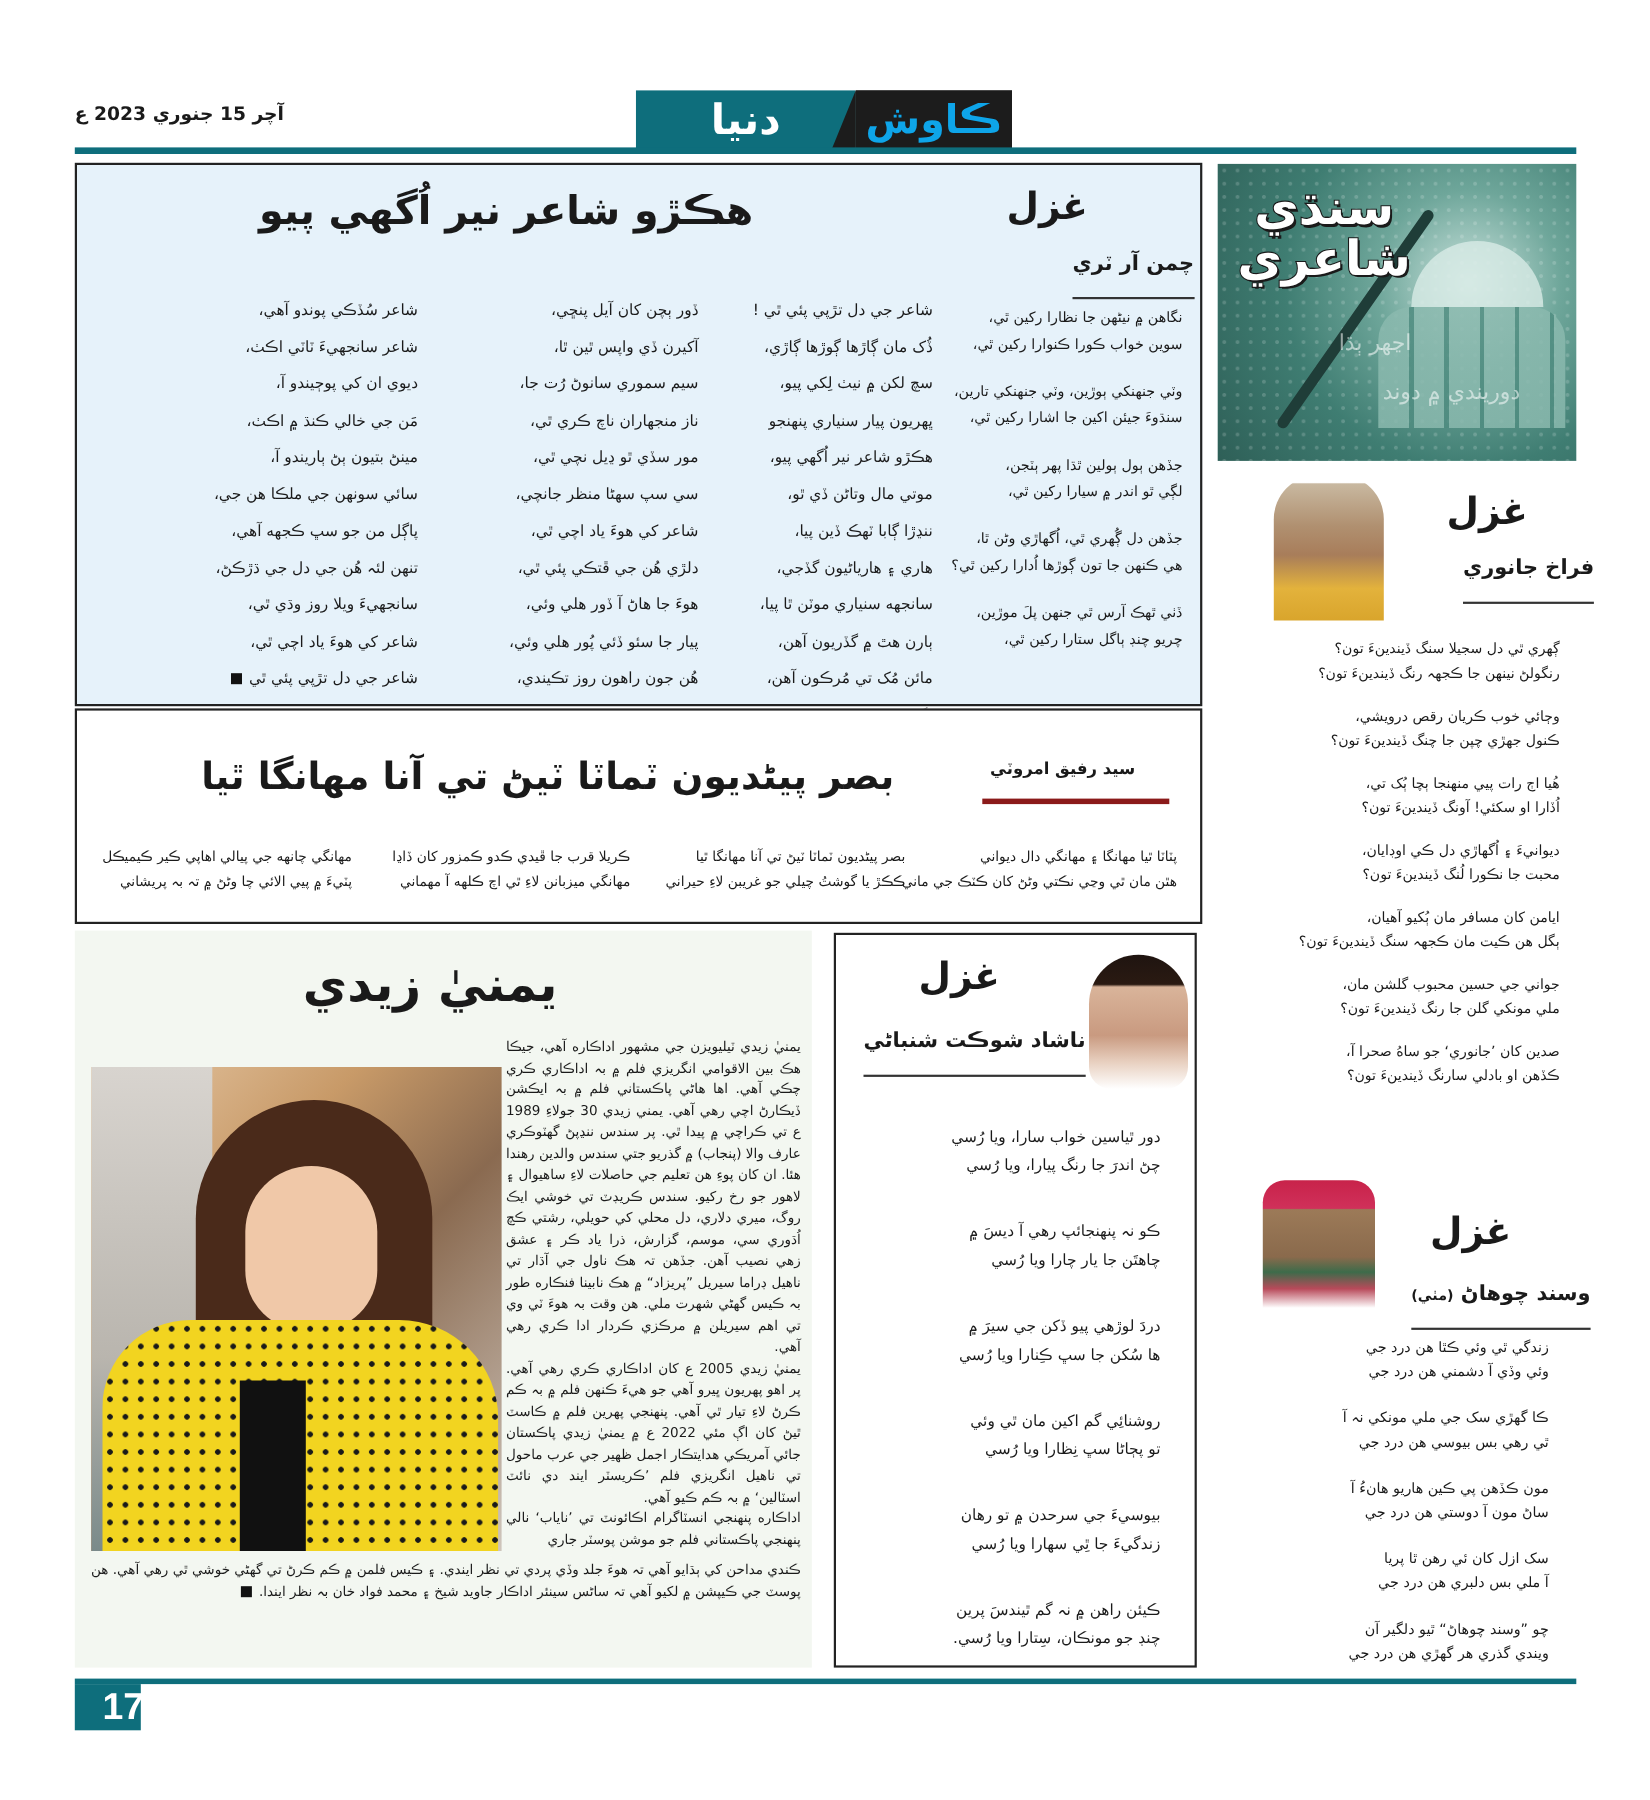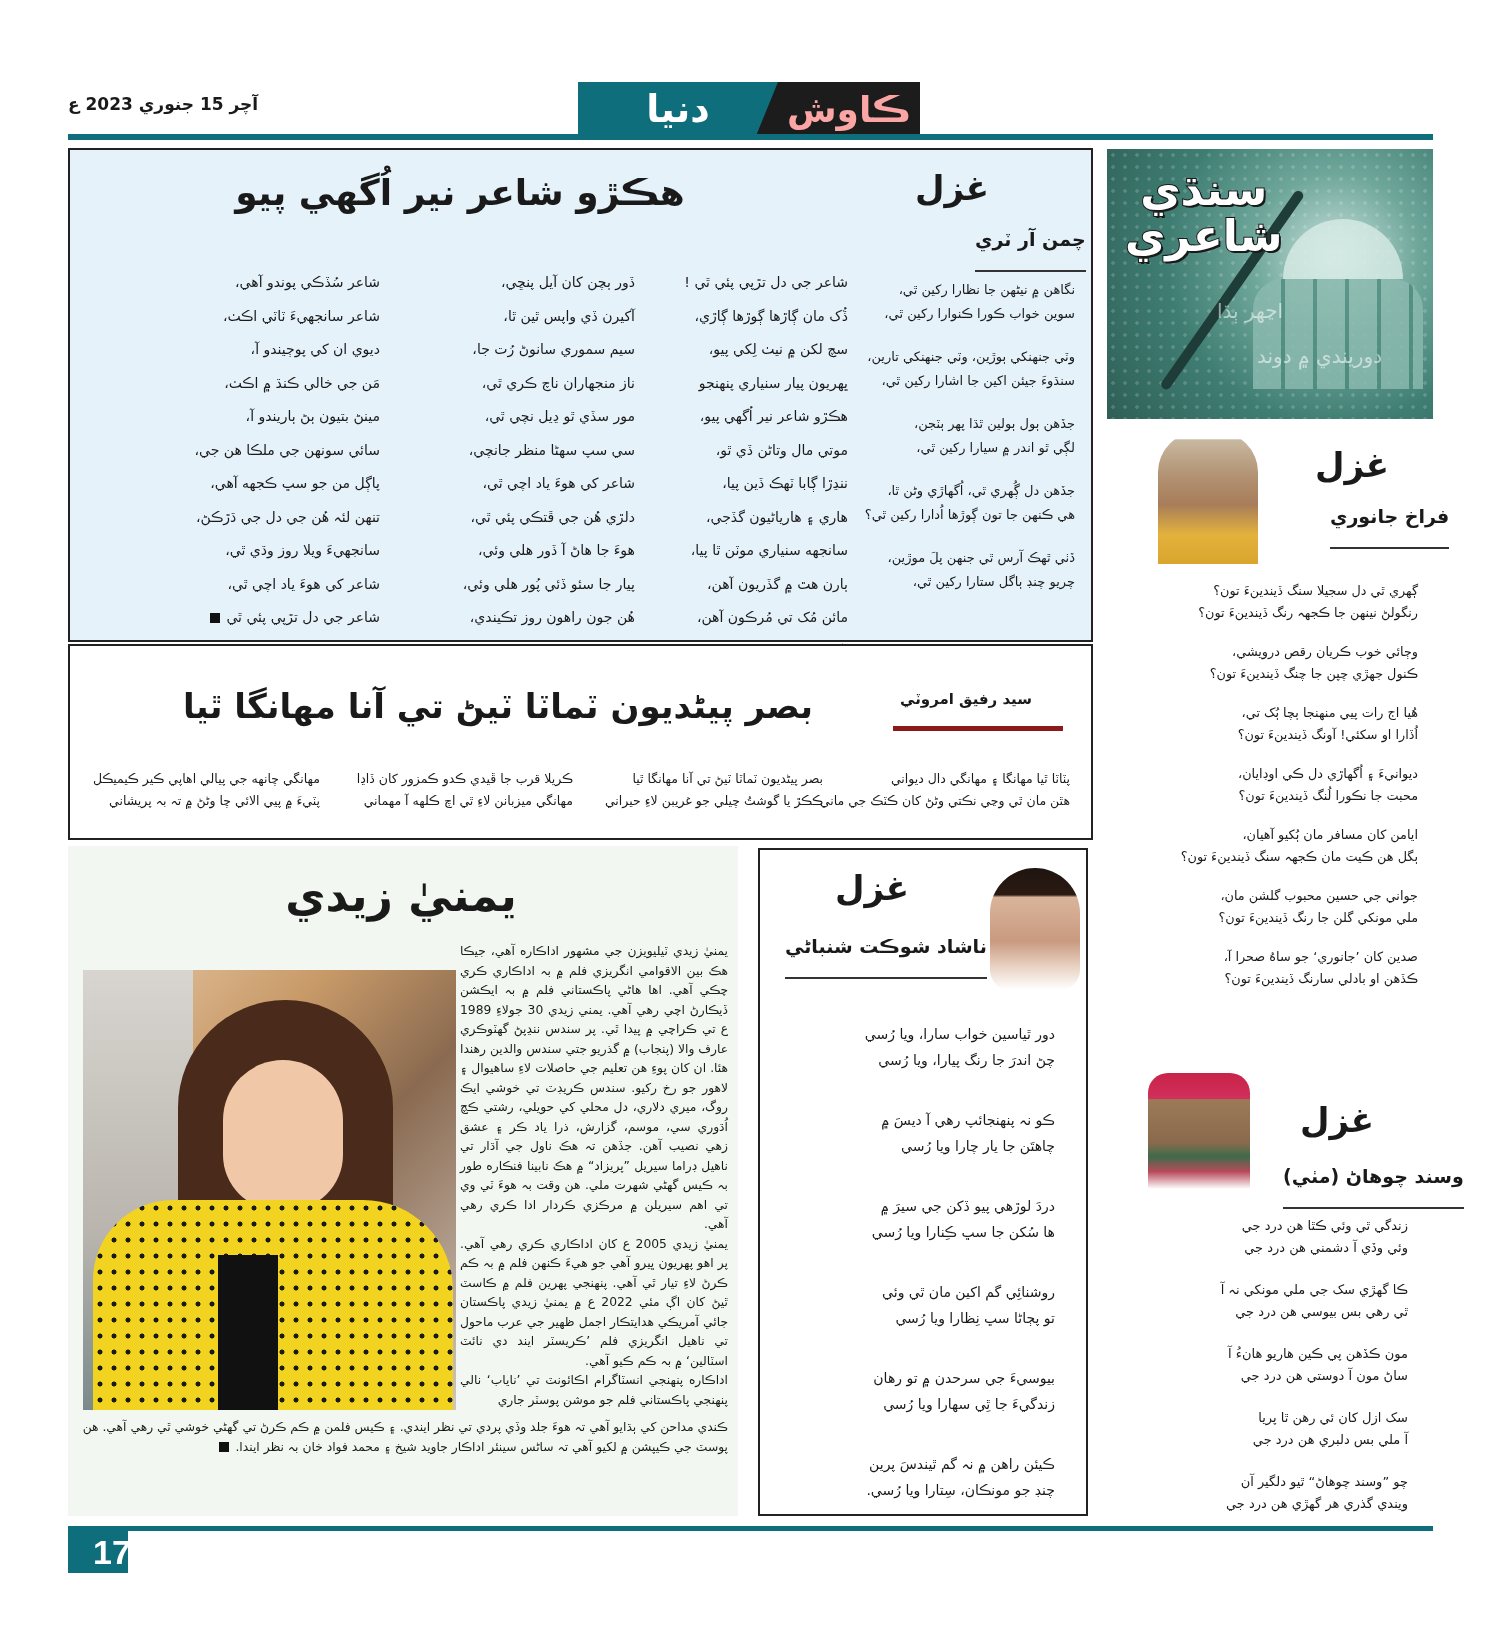--- a/index.html
+++ b/index.html
@@ -12,7 +12,7 @@
   #date { left: 68px; top: 94px; font-size: 17px; font-weight: bold; white-space: nowrap; direction: rtl; }
   #masthead { left: 578px; top: 82px; width: 342px; height: 54px; display: flex; justify-content: space-between; }
   #mast-dunya { flex: 0 0 200px; background: #0e6e7c; color: #fff; font-size: 38px; font-weight: bold; display: flex; align-items: center; justify-content: center; letter-spacing: 6px; clip-path: polygon(0 0, 100% 0, 100% 0, 100% 100%, 0 100%); }
-  #mast-kawish { flex: 1; background: #1c1c1c; color: #fca5a5; font-size: 36px; font-weight: bold; display: flex; align-items: center; justify-content: center; position: relative; }
+  #mast-kawish { flex: 1; background: #1c1c1c; color: #0ea5e9; font-size: 36px; font-weight: bold; display: flex; align-items: center; justify-content: center; position: relative; }
   #mast-kawish::before { content: ""; position: absolute; left: -22px; top: 0; width: 0; height: 0; border-top: 54px solid transparent; border-right: 22px solid #1c1c1c; }
   #top-rule { left: 68px; top: 134px; width: 1365px; height: 6px; background: #0e6e7c; }
 

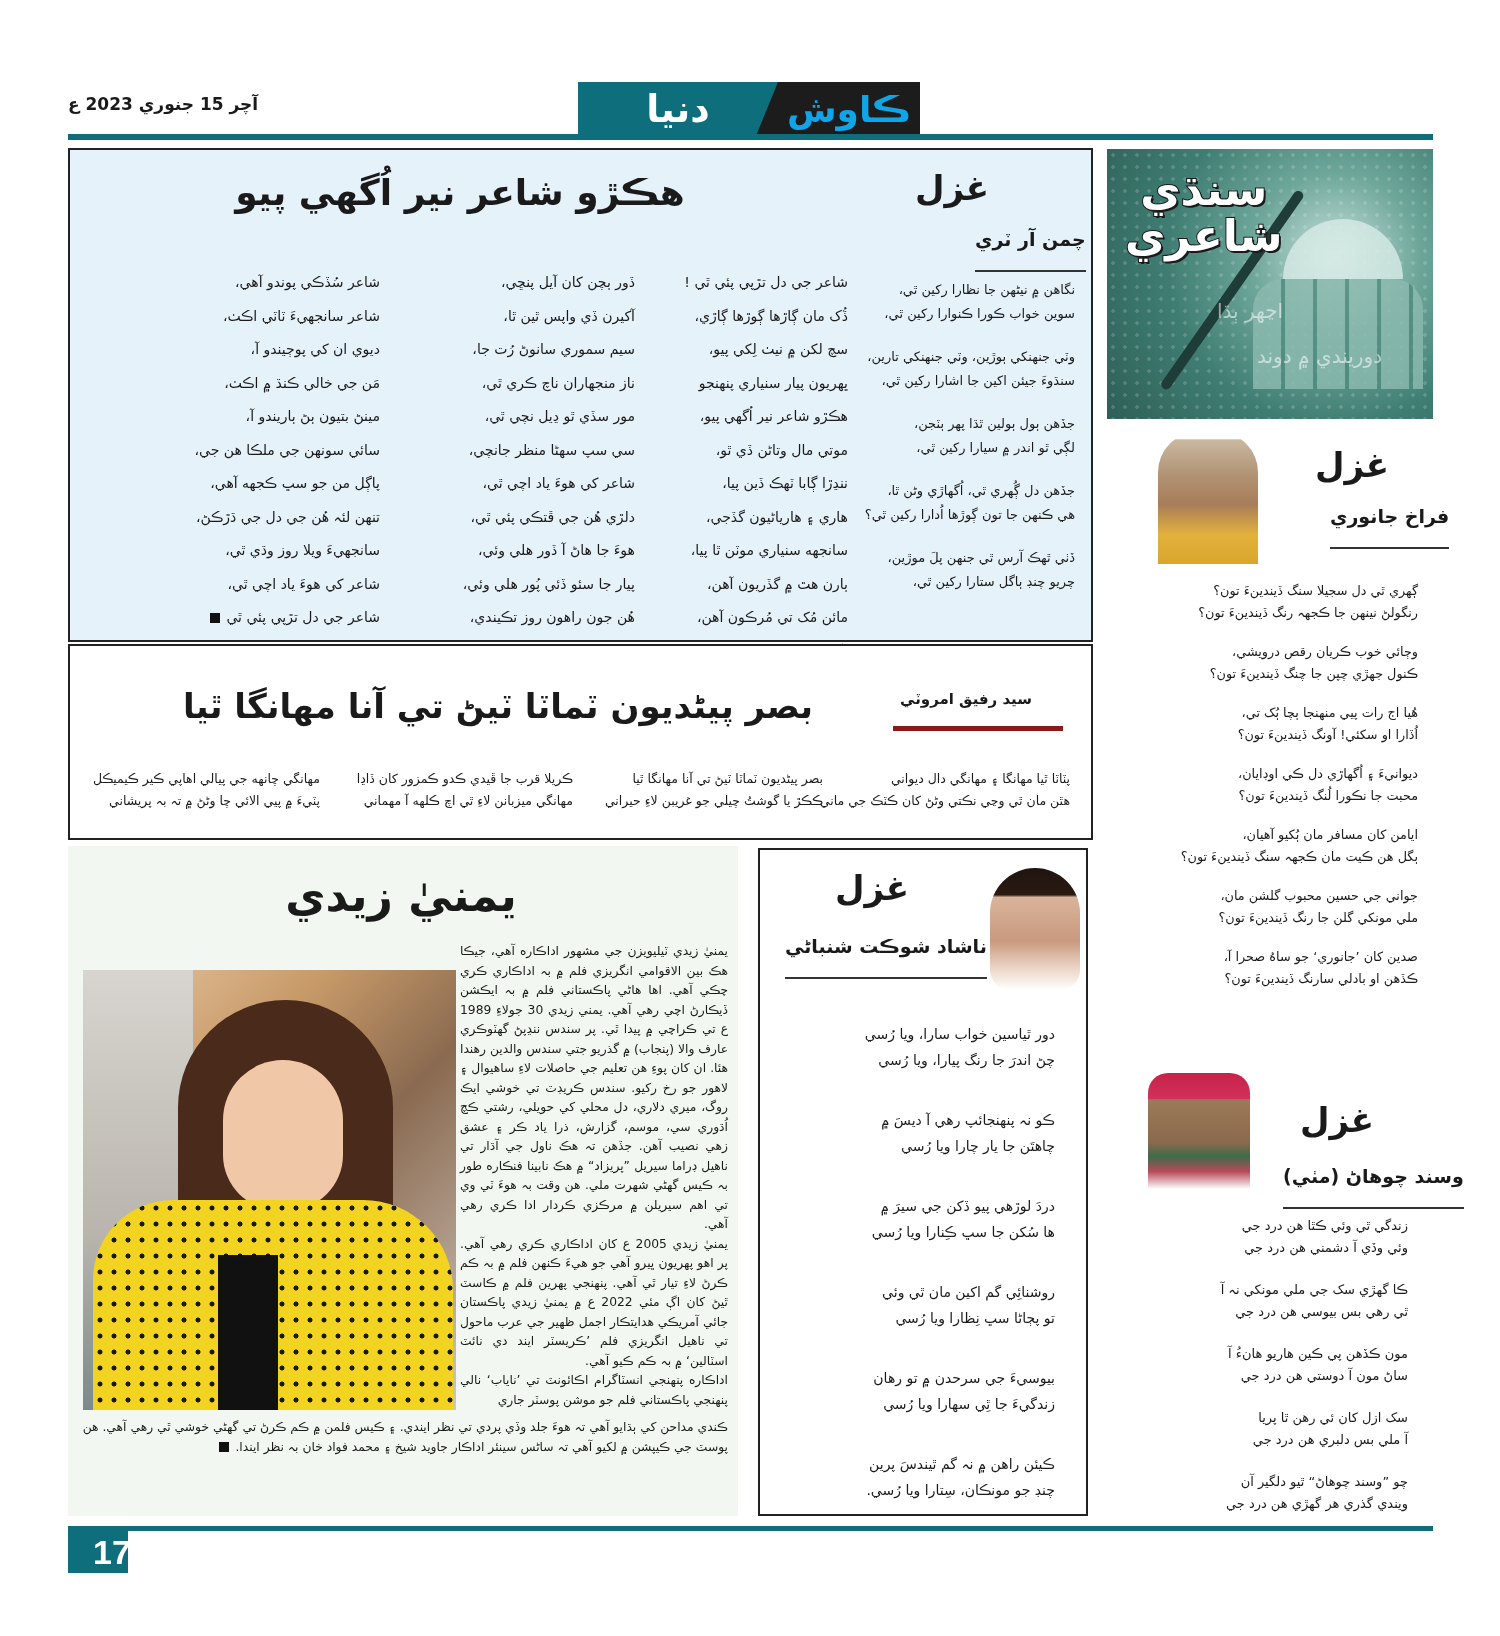--- a/index.html
+++ b/index.html
@@ -63,7 +63,7 @@
 
   
   #yumna-box { left: 68px; top: 846px; width: 670px; height: 670px; background: #f3f7f1; }
-  #yumna-title { left: 236px; top: 870px; width: 330px; font-size: 44px; font-weight: bold; text-align: center; direction: rtl; }
+  #yumna-title { left: 226px; top: 870px; width: 330px; font-size: 44px; font-weight: bold; text-align: center; direction: rtl; }
   #yumna-photo { left: 83px; top: 970px; width: 373px; height: 440px; overflow: hidden; background: linear-gradient(135deg, #e6c8a6 0%, #c89a68 30%, #8a6a50 55%, #cfc6bd 100%); }
   #yumna-photo .bg-left { position: absolute; left: 0; top: 0; width: 110px; height: 100%; background: linear-gradient(180deg, #d8d4cf 0%, #b9b5ae 60%, #7a8a8a 100%); }
   #yumna-photo .hair { position: absolute; left: 95px; top: 30px; width: 215px; height: 280px; background: #4a2a1a; border-radius: 110px 110px 60px 60px; }

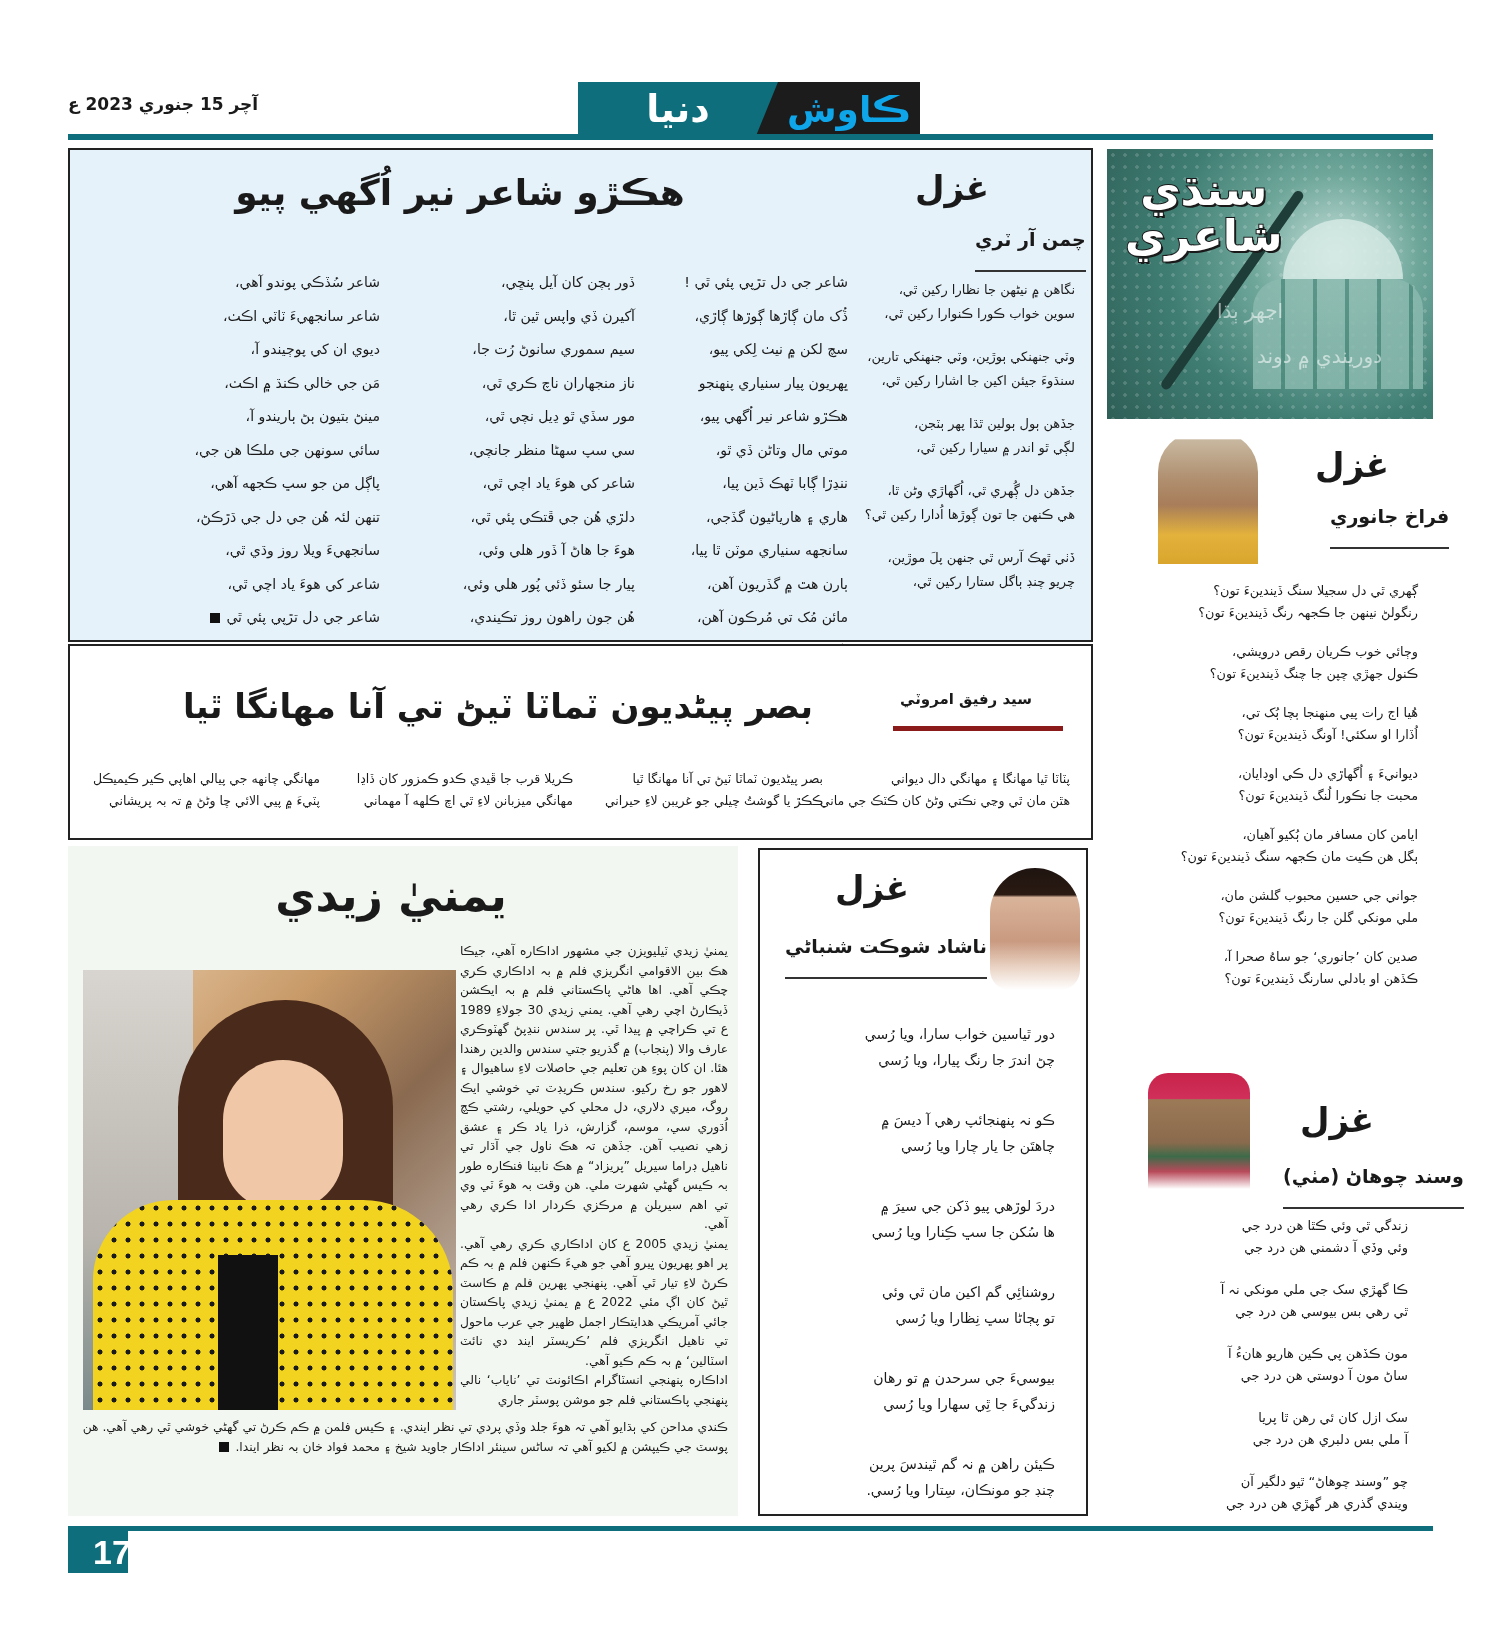--- a/index.html
+++ b/index.html
@@ -292,7 +292,7 @@
 
 <div class="abs photo man2"></div>
 <div class="abs ghazal-head" id="wasand-ghazal">غزل</div>
-<div class="abs poet-name" id="wasand-poet"><span>وسند چوهاڻ</span> <span style="font-size:19px;">(مٺي)</span></div>
+<div class="abs poet-name" id="wasand-poet"><span>وسند چوهاڻ</span> <span style="font-size:13px;">(مٺي)</span></div>
 <div class="abs verse-block" id="wasand-verses">
   <div class="stanza">
       <span class="line">زندگي ٿي وئي ڪٿا هن درد جي</span>

